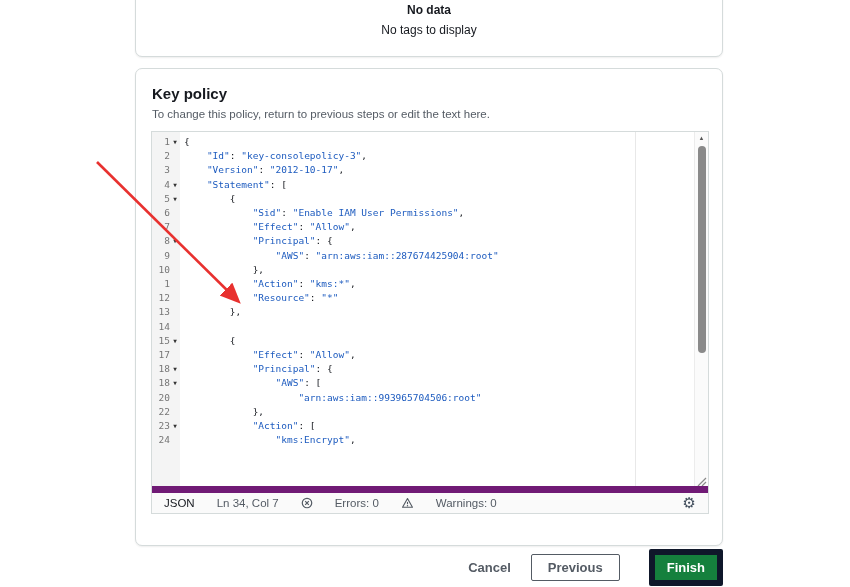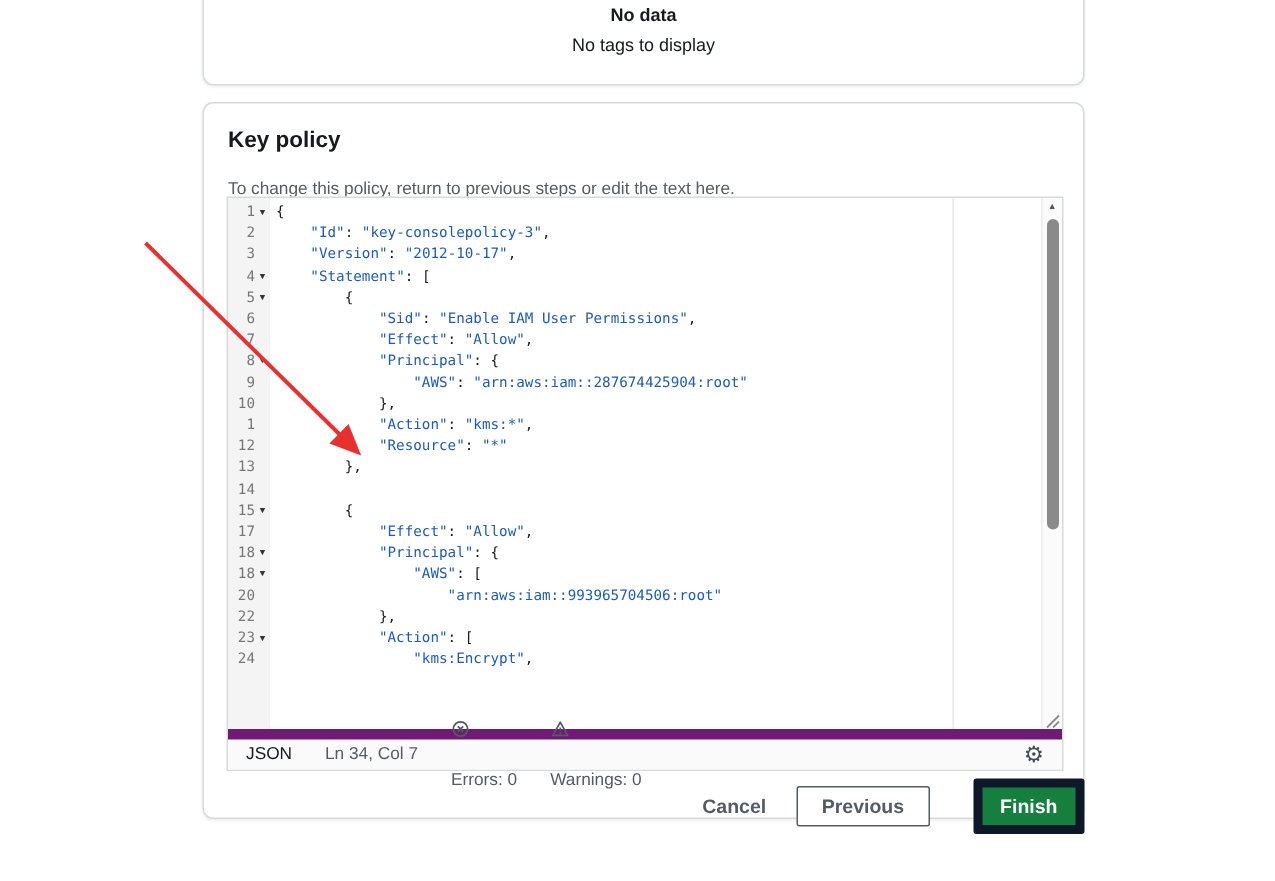--- a/index.html
+++ b/index.html
@@ -22,7 +22,7 @@
   .policy-card { top:68px; height:478px; }
   .card-header { padding:16px 16px 0; }
   .policy-title { font-size:15px; font-weight:700; color:#16191f; }
-  .policy-desc  { font-size:11.5px; color:#545b64; margin-top:18px; }
+  .policy-desc  { font-size:11.5px; color:#545b64; margin-top:6px; }
 
   .editor-wrap {
     position:absolute; left:15px; top:62px; width:558px; height:383px;

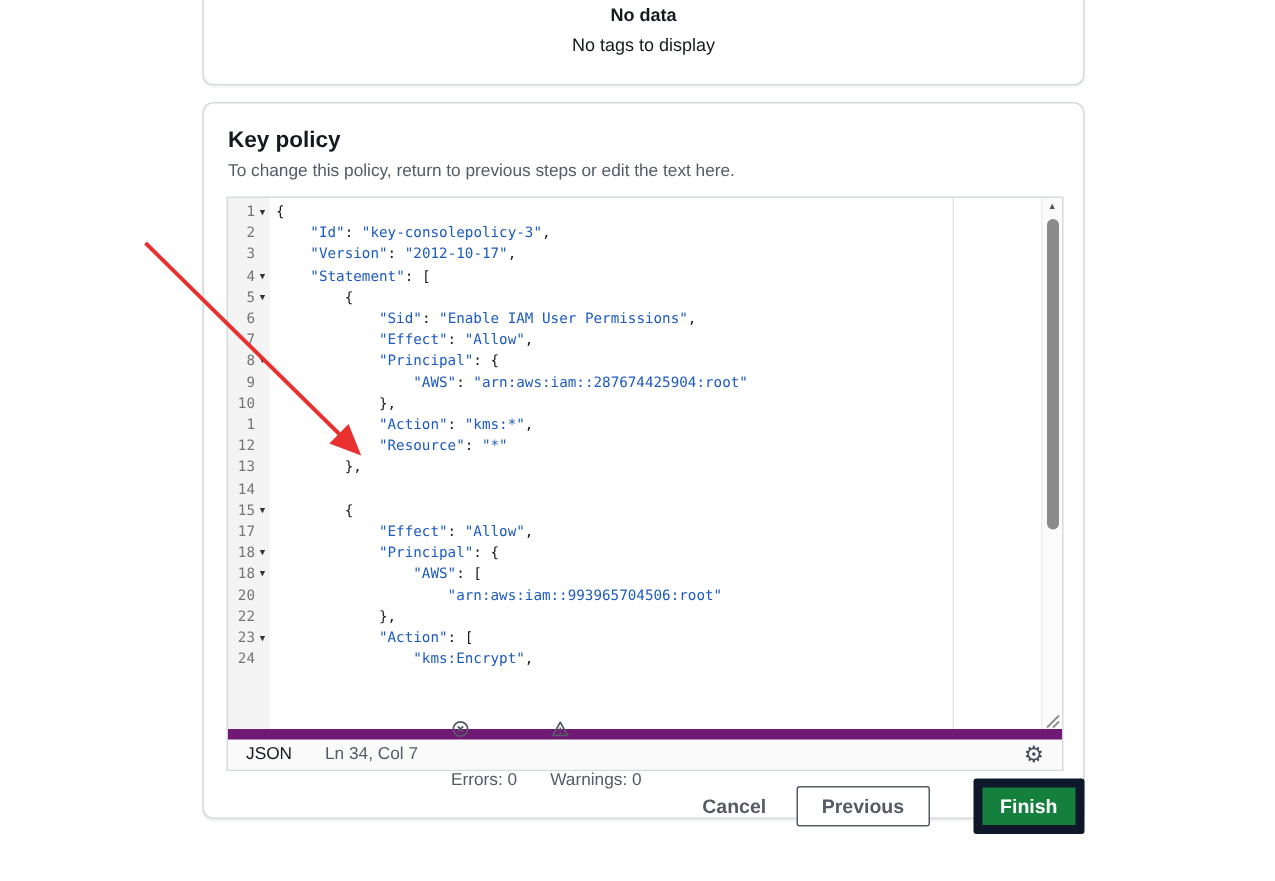--- a/index.html
+++ b/index.html
@@ -58,7 +58,7 @@
     font-size:11.5px; color:#545b64; padding:0 12px;
   }
   .status-lang { color:#16191f; }
-  .status-item { display:inline-flex; align-items:flex-start; gap:22px;flex-direction:column; }
+  .status-item { display:inline-flex; align-items:center; gap:22px; }
   .status-item svg { display:block; }
   .gear-btn {
     margin-left:auto; background:none; border:none; font-size:15px; color:#414d5c;

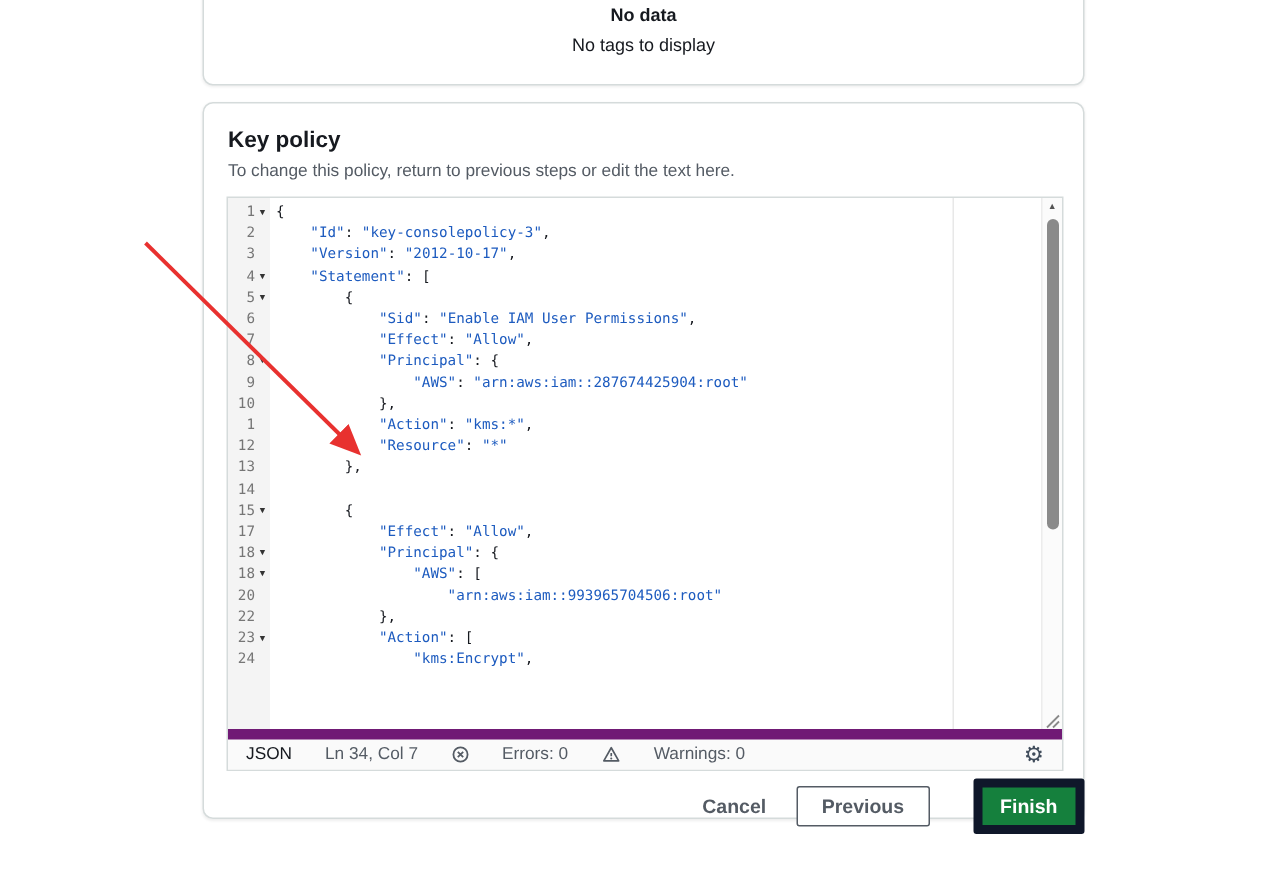--- a/index.html
+++ b/index.html
@@ -67,7 +67,7 @@
 
   
   .footer {
-    position:absolute; top:519px; left:135px; width:588px;
+    position:absolute; top:549px; left:135px; width:588px;
     display:flex; justify-content:flex-end; align-items:center; gap:10px;
   }
   .btn { font-family:"Liberation Sans", sans-serif; font-size:13px; font-weight:700; cursor:pointer; }

